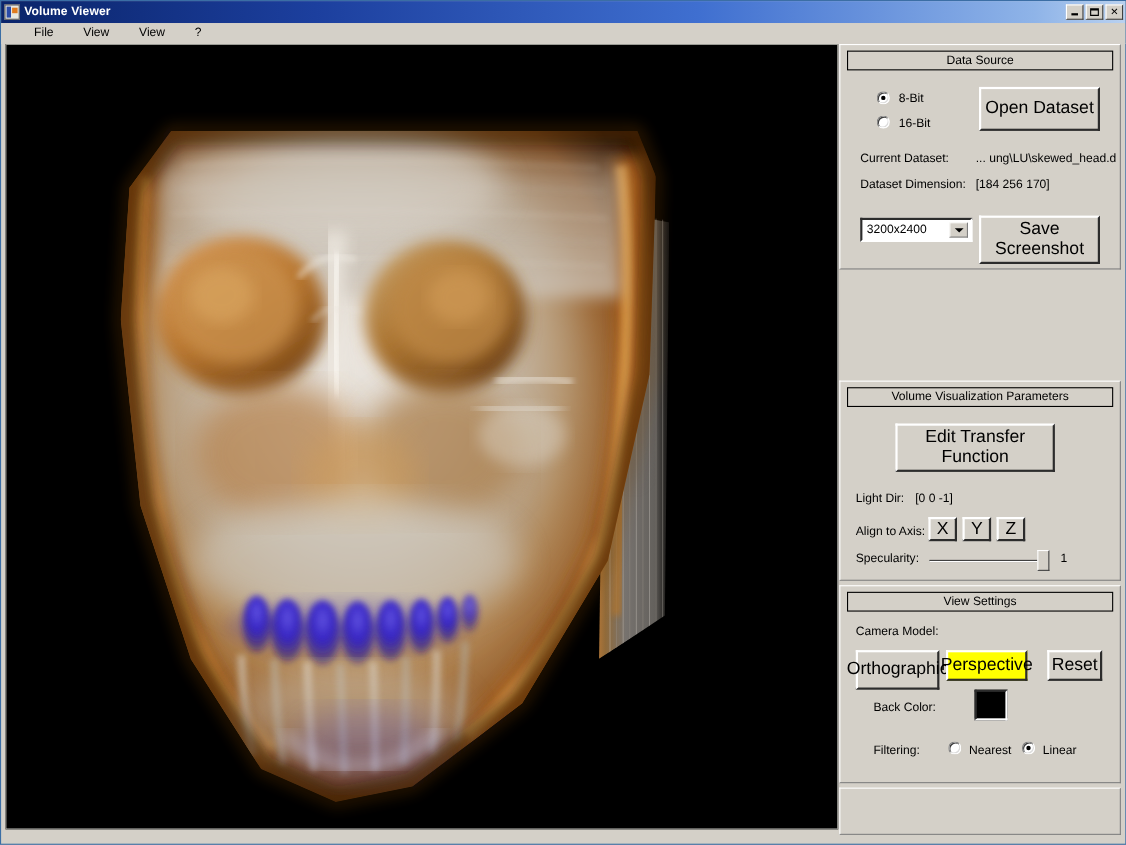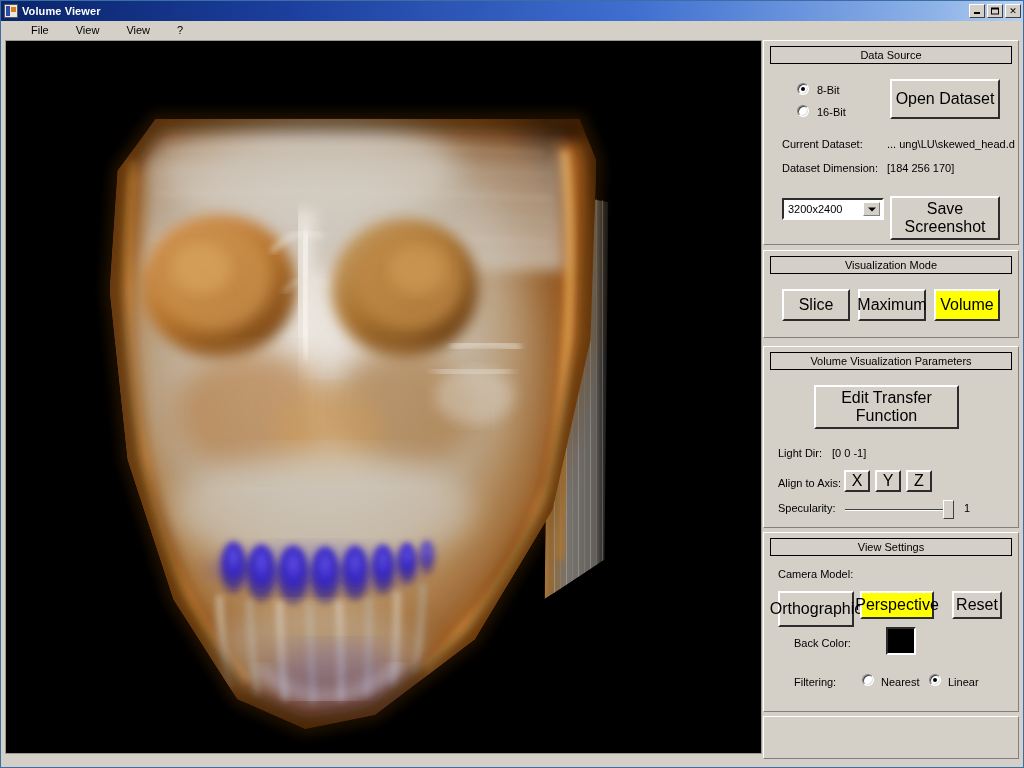--- a/index.html
+++ b/index.html
@@ -428,13 +428,6 @@
         <div class="btn" style="left:126px; top:155px; width:110px; height:44px;">Save Screenshot</div>
       </div>
 
-      <div class="group" style="top:210px; height:88px;">
-        <div class="group-title">Visualization Mode</div>
-
-        <div class="btn" style="left:18px; top:38px; width:68px; height:32px;">Slice</div>
-        <div class="btn" style="left:94px; top:38px; width:68px; height:32px;">Maximum</div>
-        <div class="btn active" style="left:170px; top:38px; width:66px; height:32px;">Volume</div>
-      </div>
 
       <div class="group" style="top:306px; height:182px;">
         <div class="group-title">Volume Visualization Parameters</div>

